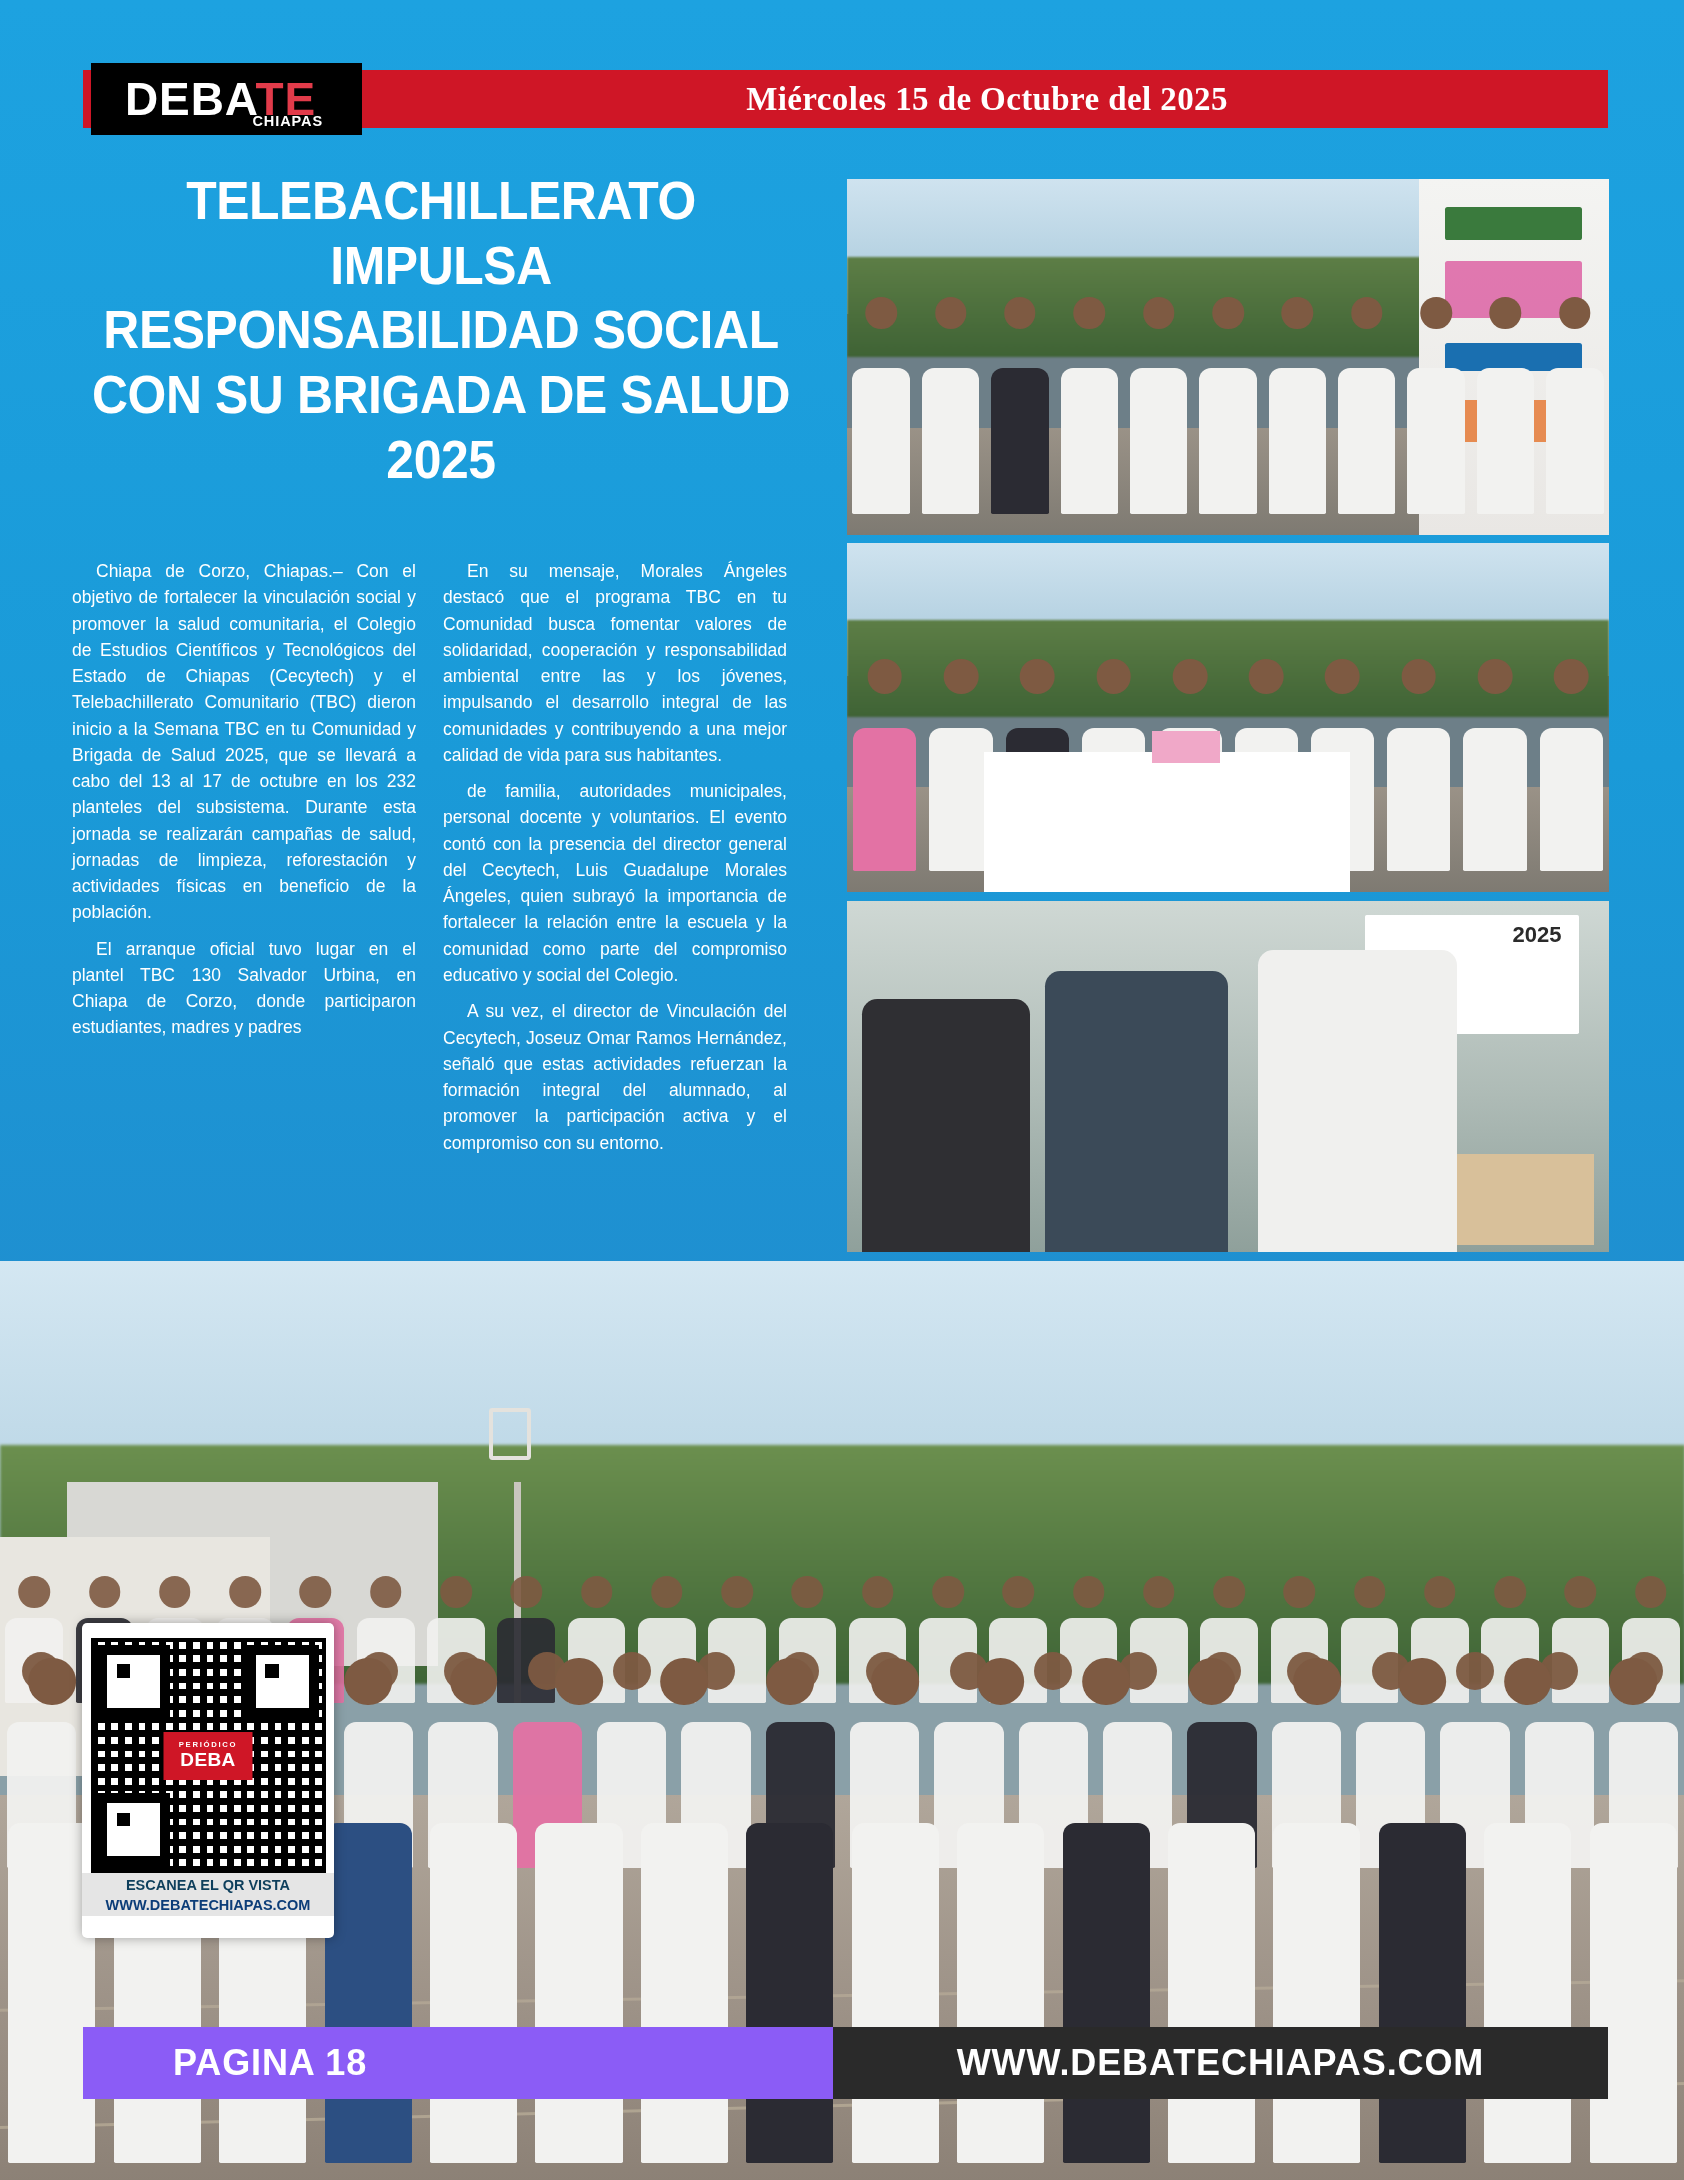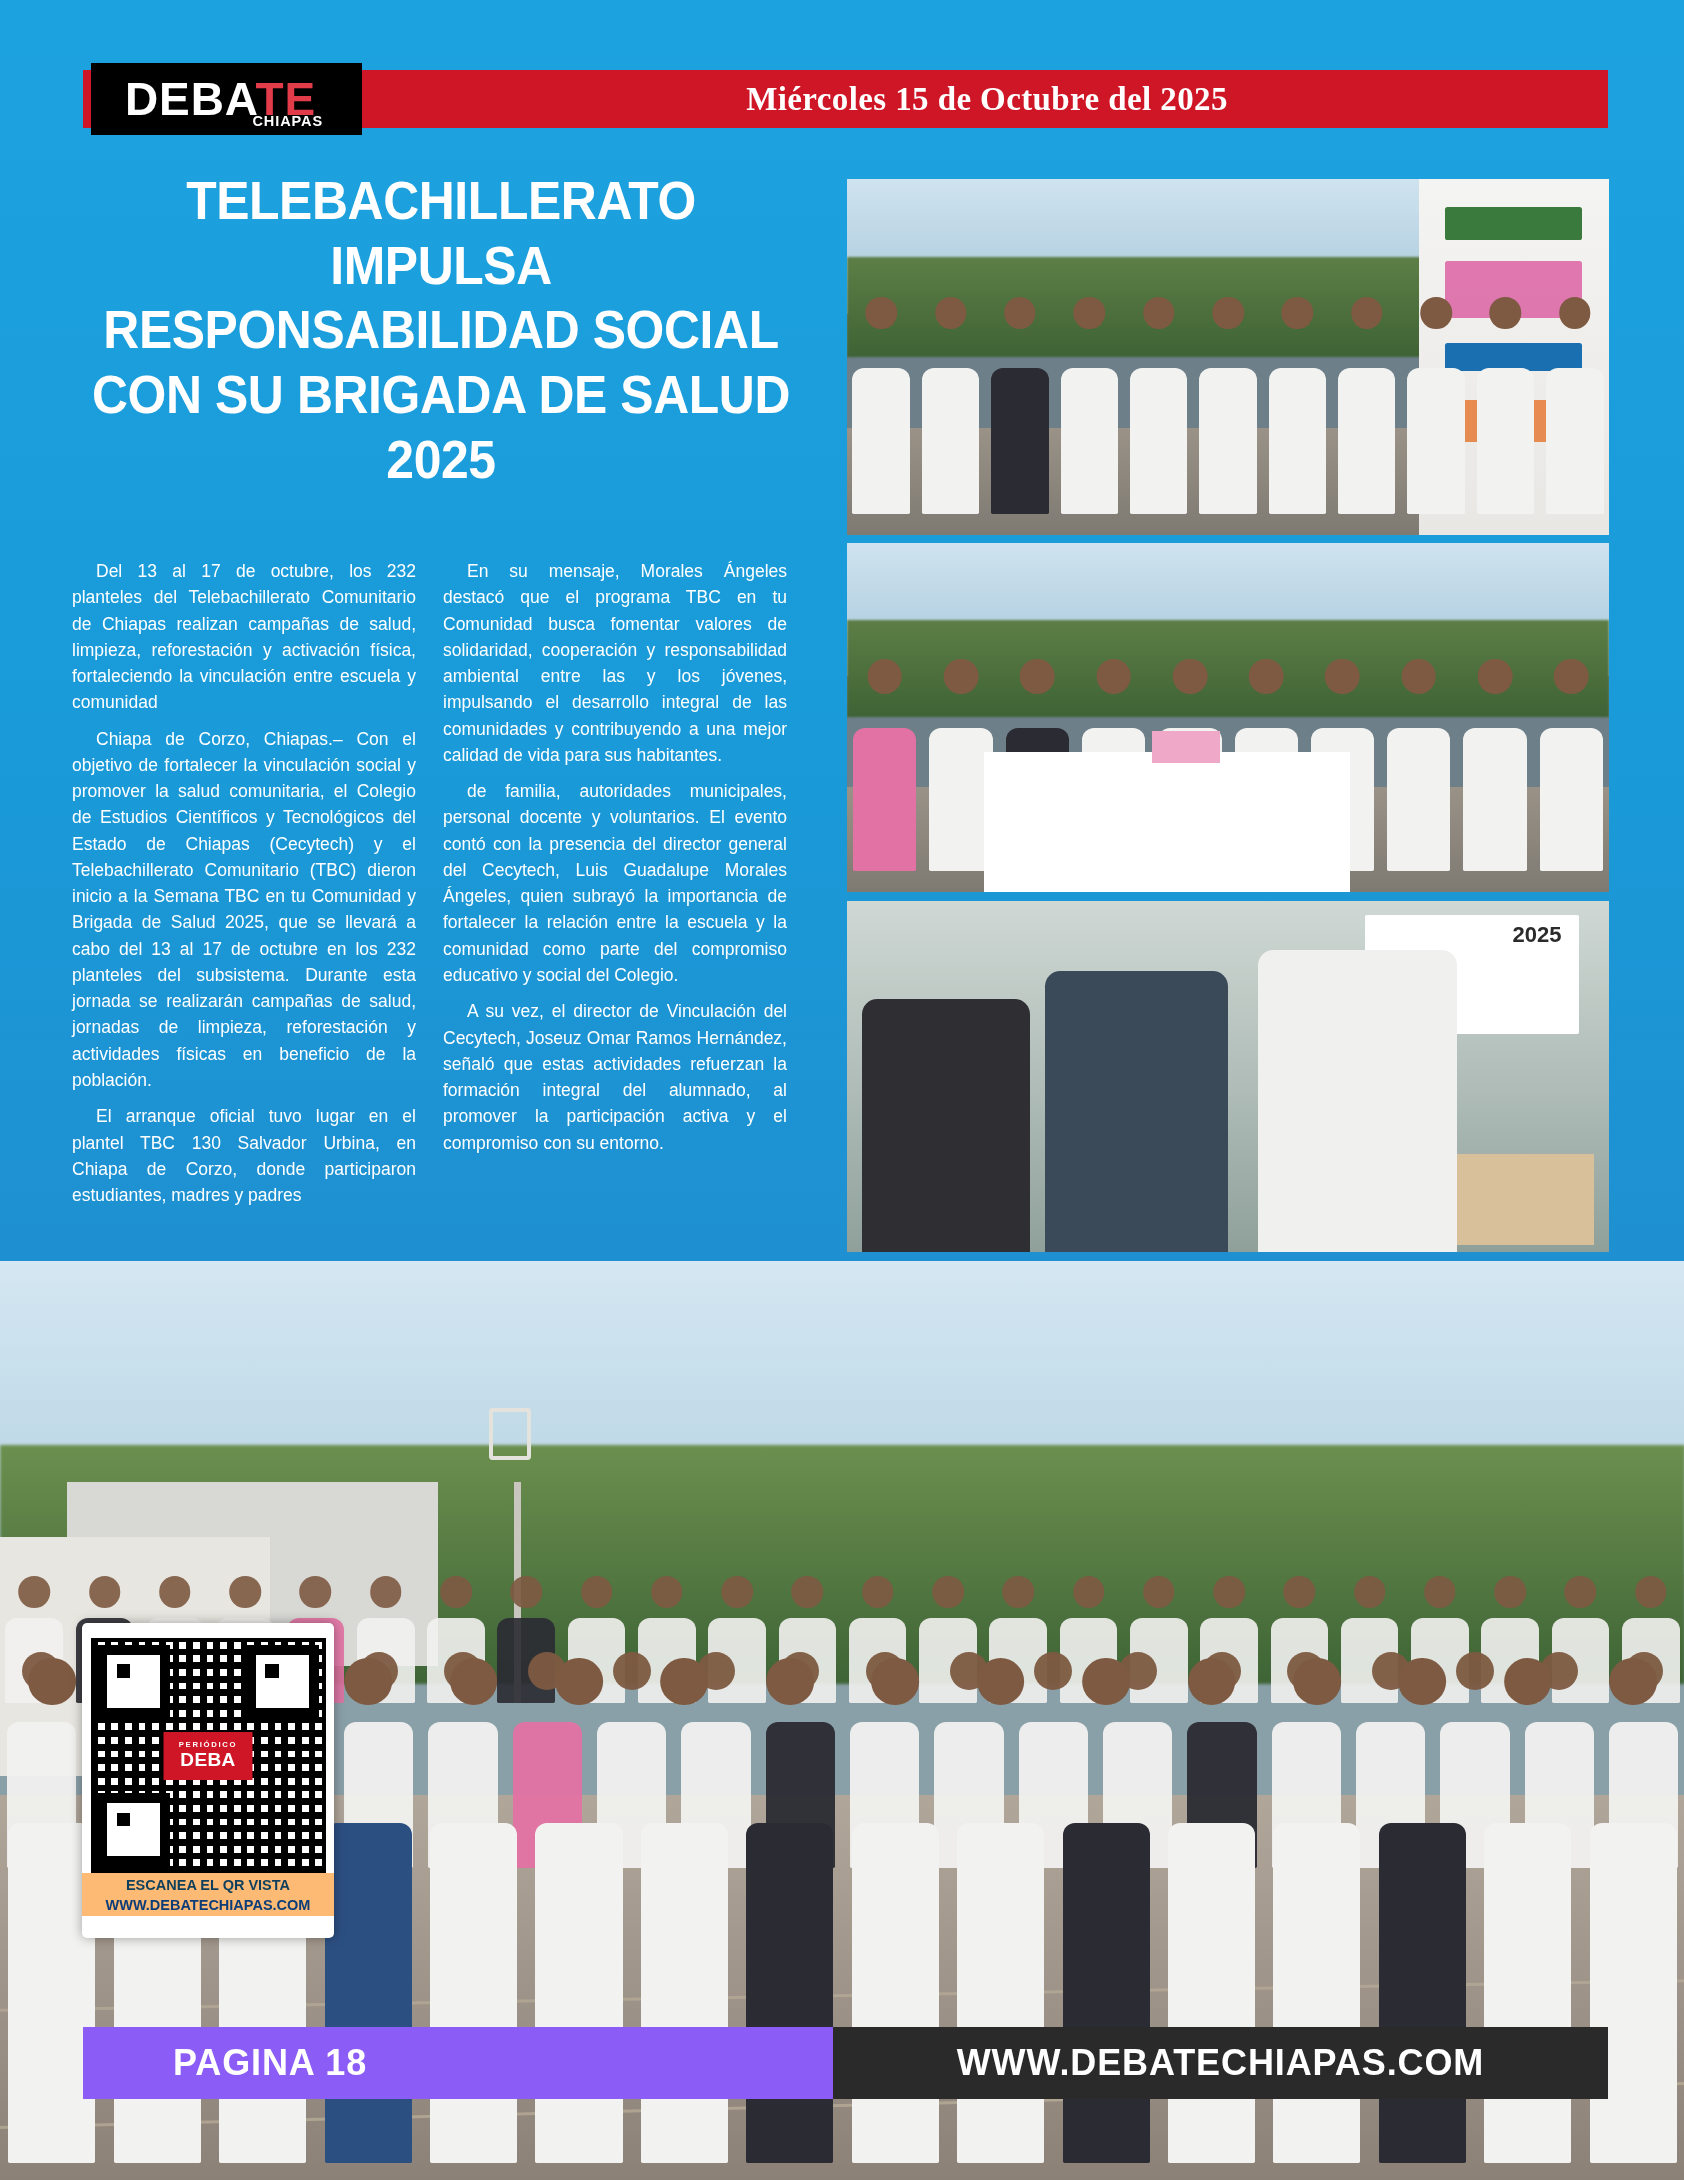--- a/index.html
+++ b/index.html
@@ -369,7 +369,6 @@
   <div class="headline">TELEBACHILLERATO IMPULSA RESPONSABILIDAD SOCIAL CON SU BRIGADA DE SALUD 2025</div>
 
   <div class="col col-1">
-    <p>Del 13 al 17 de octubre, los 232 planteles del Telebachillerato Comunitario de Chiapas realizan campañas de salud, limpieza, reforestación y activación física, fortaleciendo la vinculación entre escuela y comunidad</p>
     <p>Chiapa de Corzo, Chiapas.– Con el objetivo de fortalecer la vinculación social y promover la salud comunitaria, el Colegio de Estudios Científicos y Tecnológicos del Estado de Chiapas (Cecytech) y el Telebachillerato Comunitario (TBC) dieron inicio a la Semana TBC en tu Comunidad y Brigada de Salud 2025, que se llevará a cabo del 13 al 17 de octubre en los 232 planteles del subsistema. Durante esta jornada se realizarán campañas de salud, jornadas de limpieza, reforestación y actividades físicas en beneficio de la población.</p>
     <p>El arranque oficial tuvo lugar en el plantel TBC 130 Salvador Urbina, en Chiapa de Corzo, donde participaron estudiantes, madres y padres</p>
   </div>

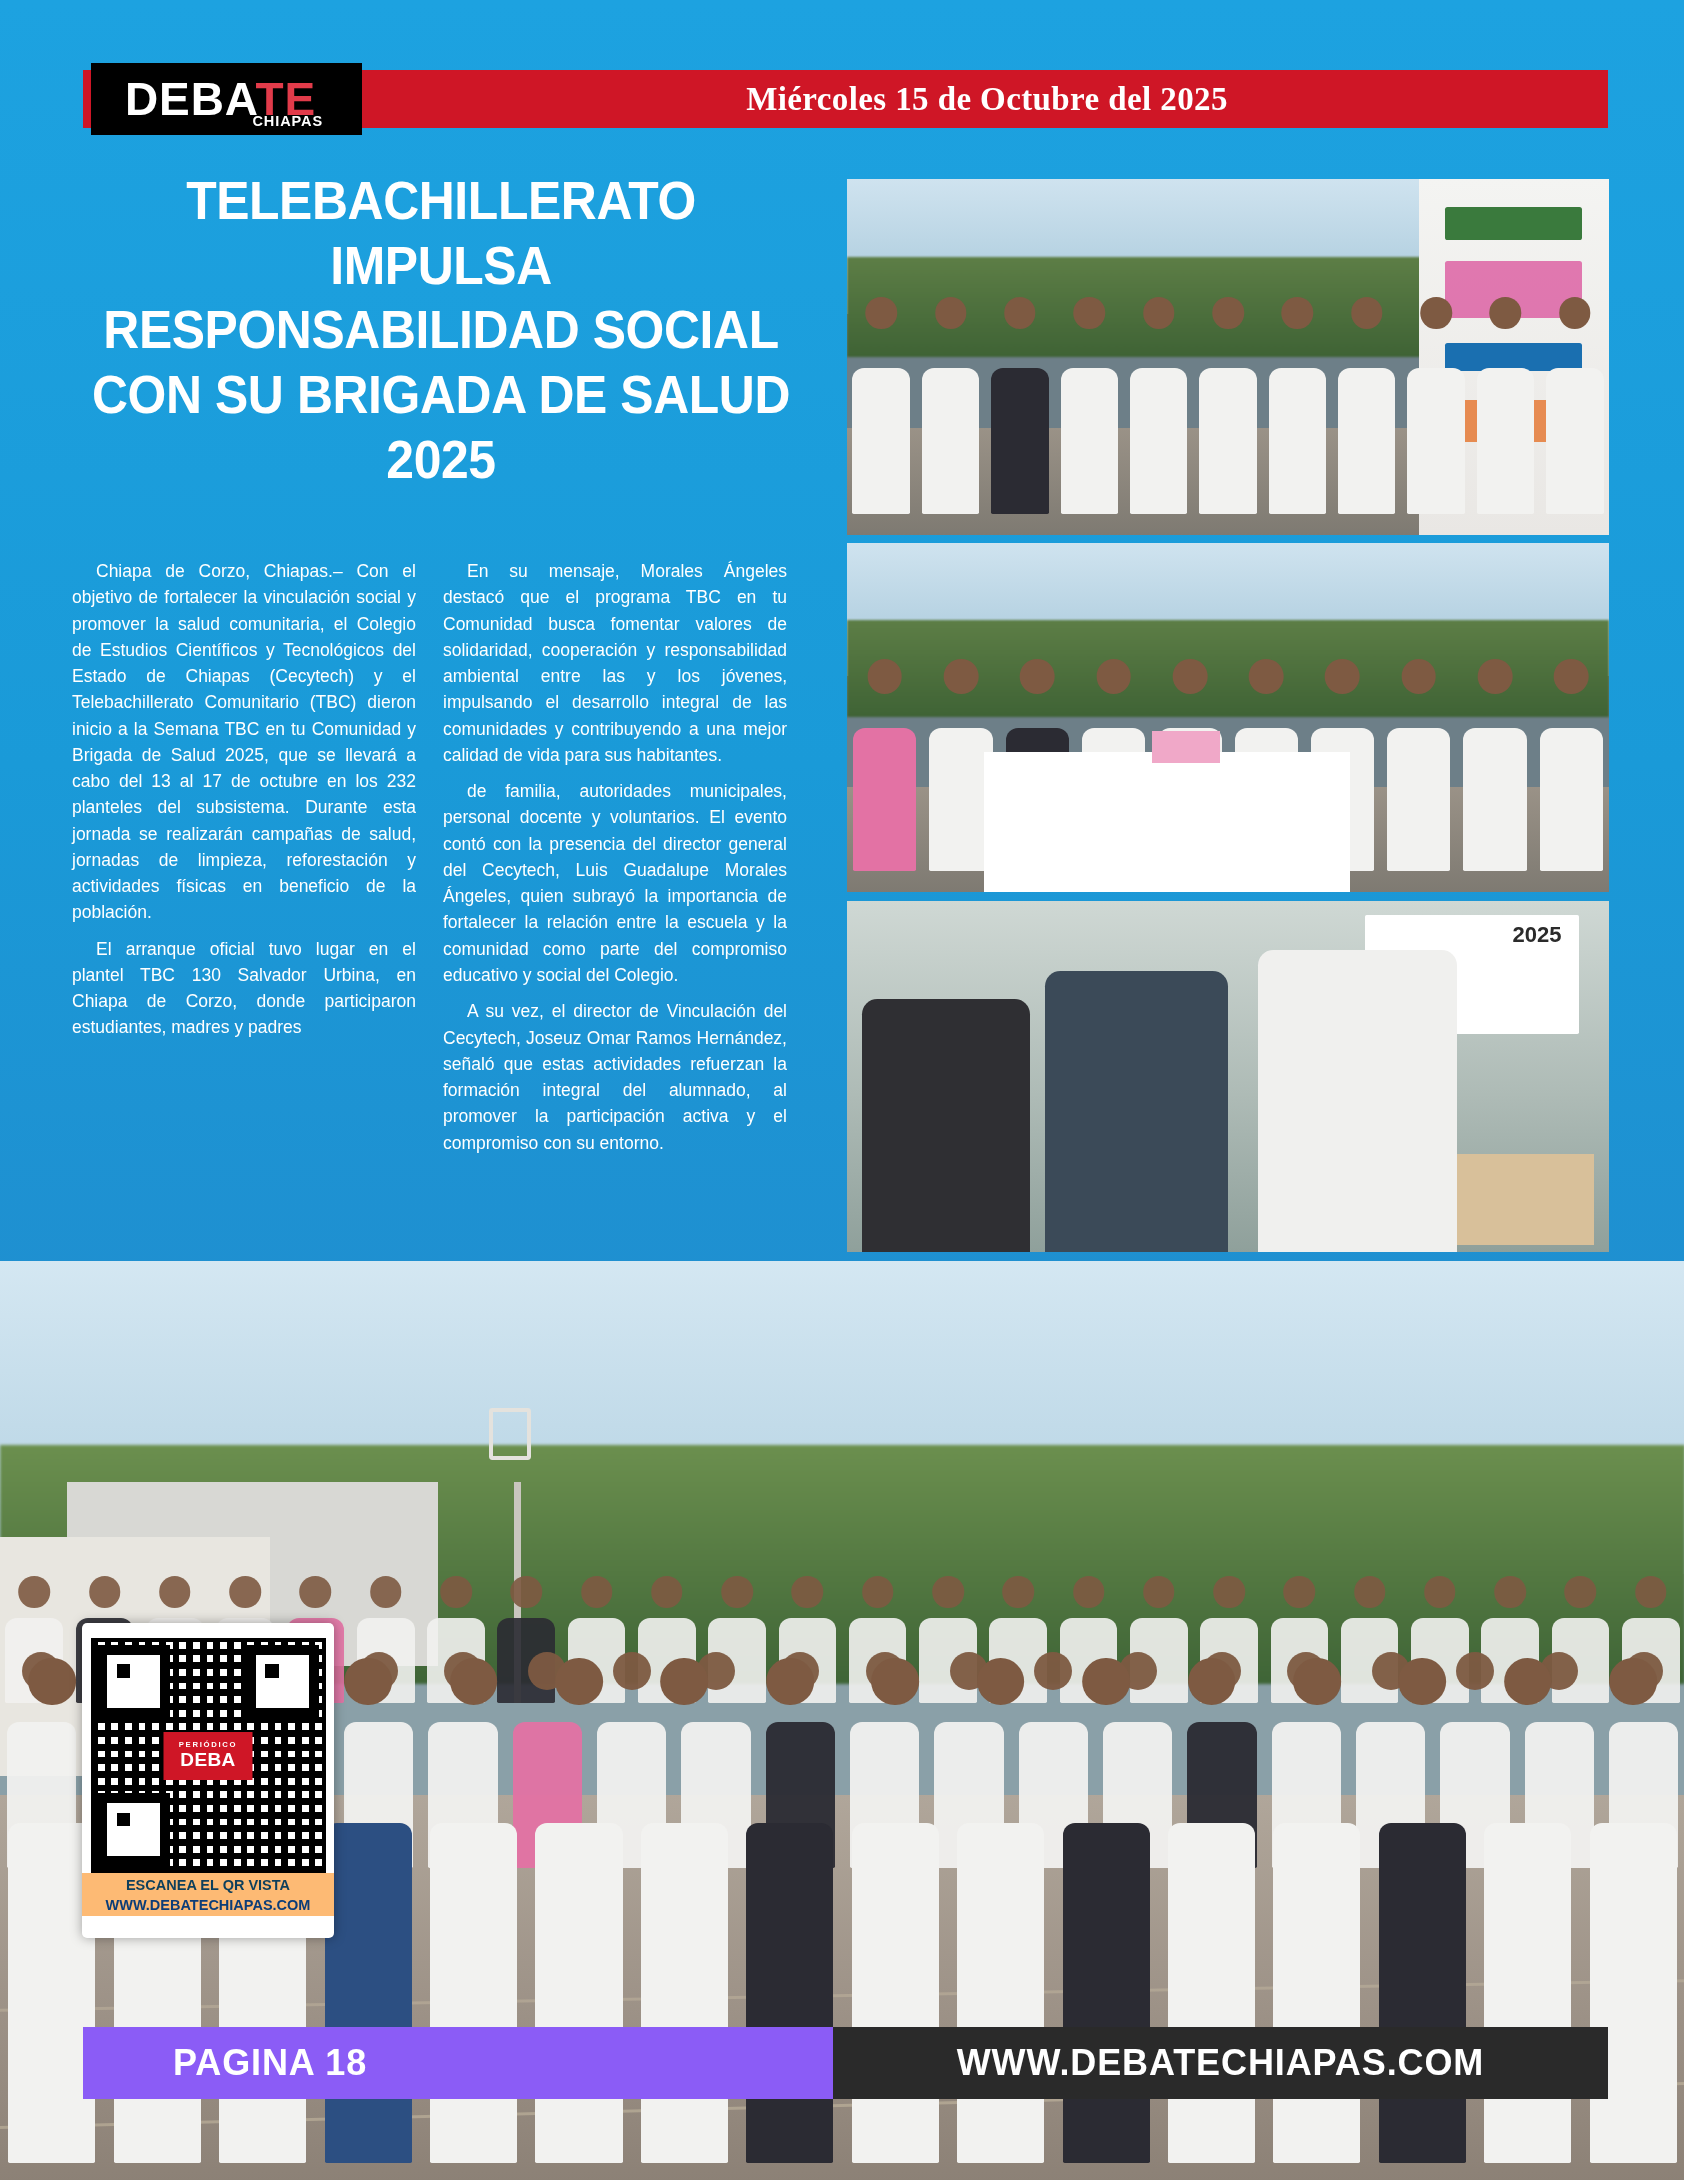--- a/index.html
+++ b/index.html
@@ -310,7 +310,7 @@
   .qr-caption {
     width: 100%;
     text-align: center;
-    background: #fdba74;
+    background: #e5e5e5;
     color: #0e3f5c;
     font-weight: bold;
     font-size: 14.5px;

